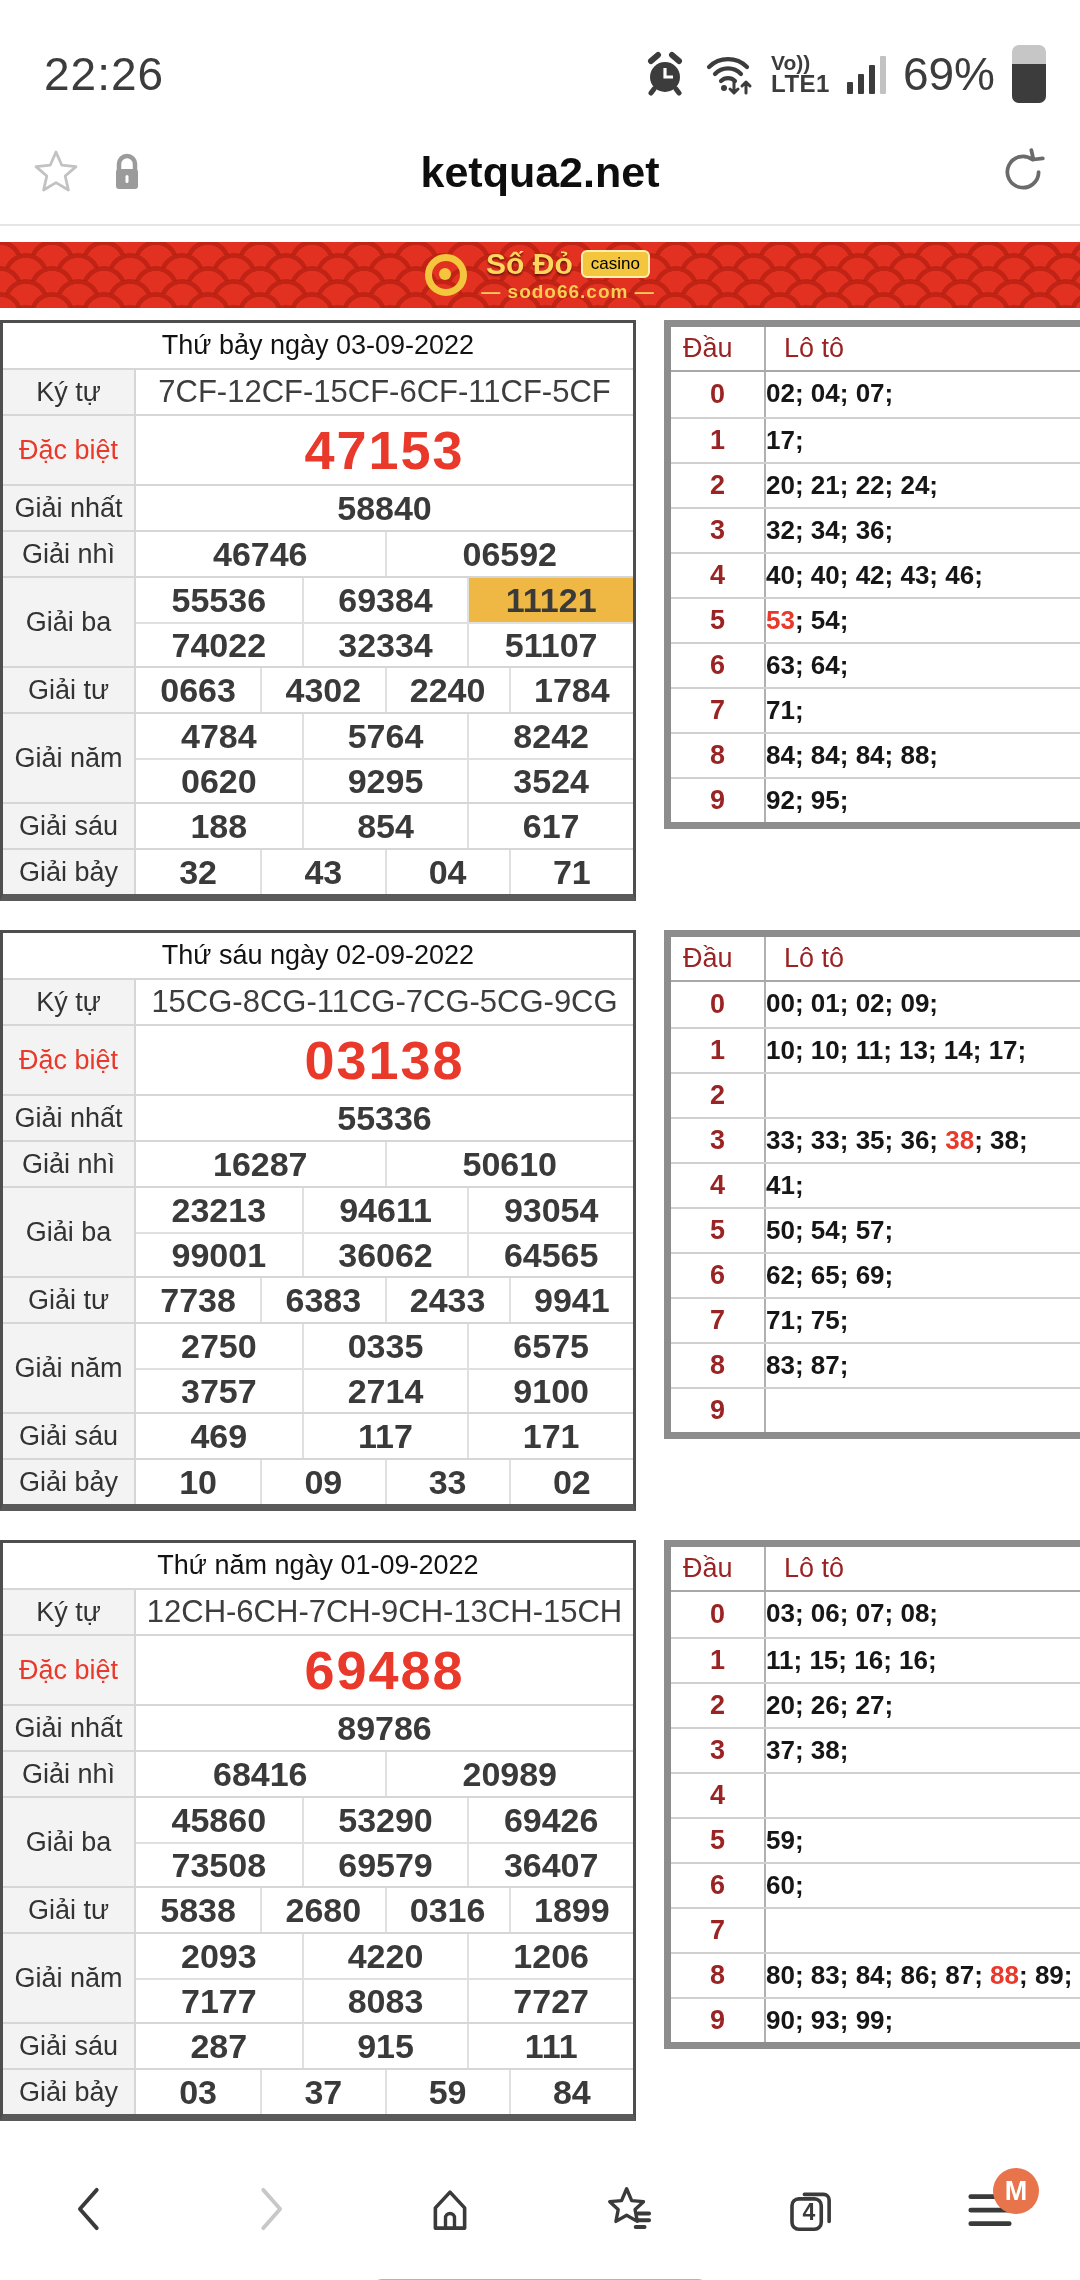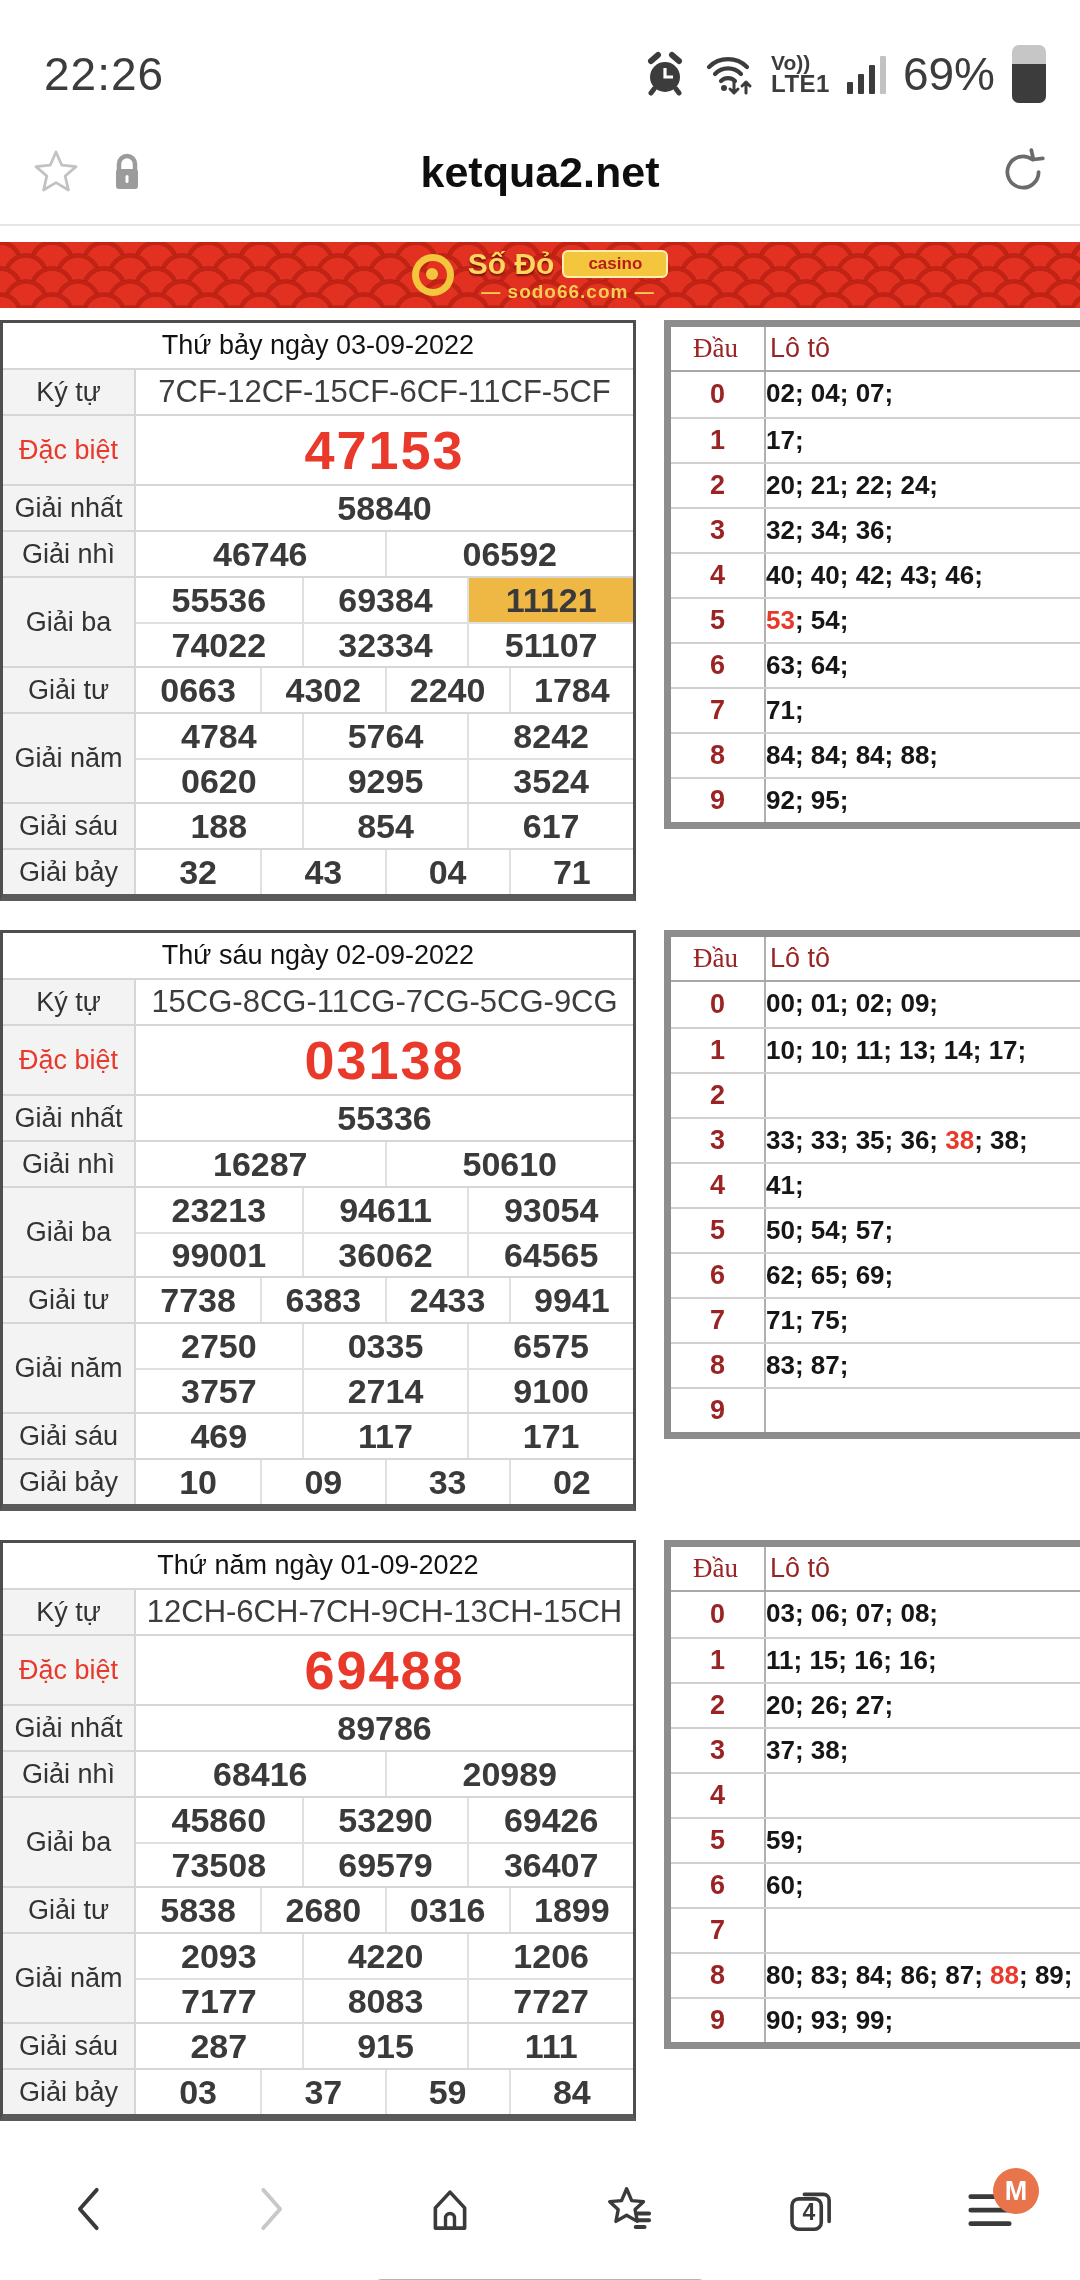--- a/index.html
+++ b/index.html
@@ -40,7 +40,7 @@
   .brand-col { text-align:center; line-height:1.05; }
   .brand-row { display:flex; align-items:center; gap:8px; justify-content:center; }
   .brand { font-size:30px; font-weight:800; color:#ffd75e; text-shadow:0 2px 2px rgba(90,10,5,.8); }
-  .casino { font-size:17px; font-weight:700; color:#b91c1c; background:#f3c63e; border:2px solid #fff0b0; border-radius:6px; padding:0 24px; line-height:24px; }
+  .casino { font-size:17px; font-weight:400; color:#000000; background:#f3c63e; border:2px solid #fff0b0; border-radius:6px; padding:0 8px; line-height:24px; }
   .site { font-size:19px; font-weight:700; color:#f7ce53; letter-spacing:1px; margin-top:2px; }
 
   

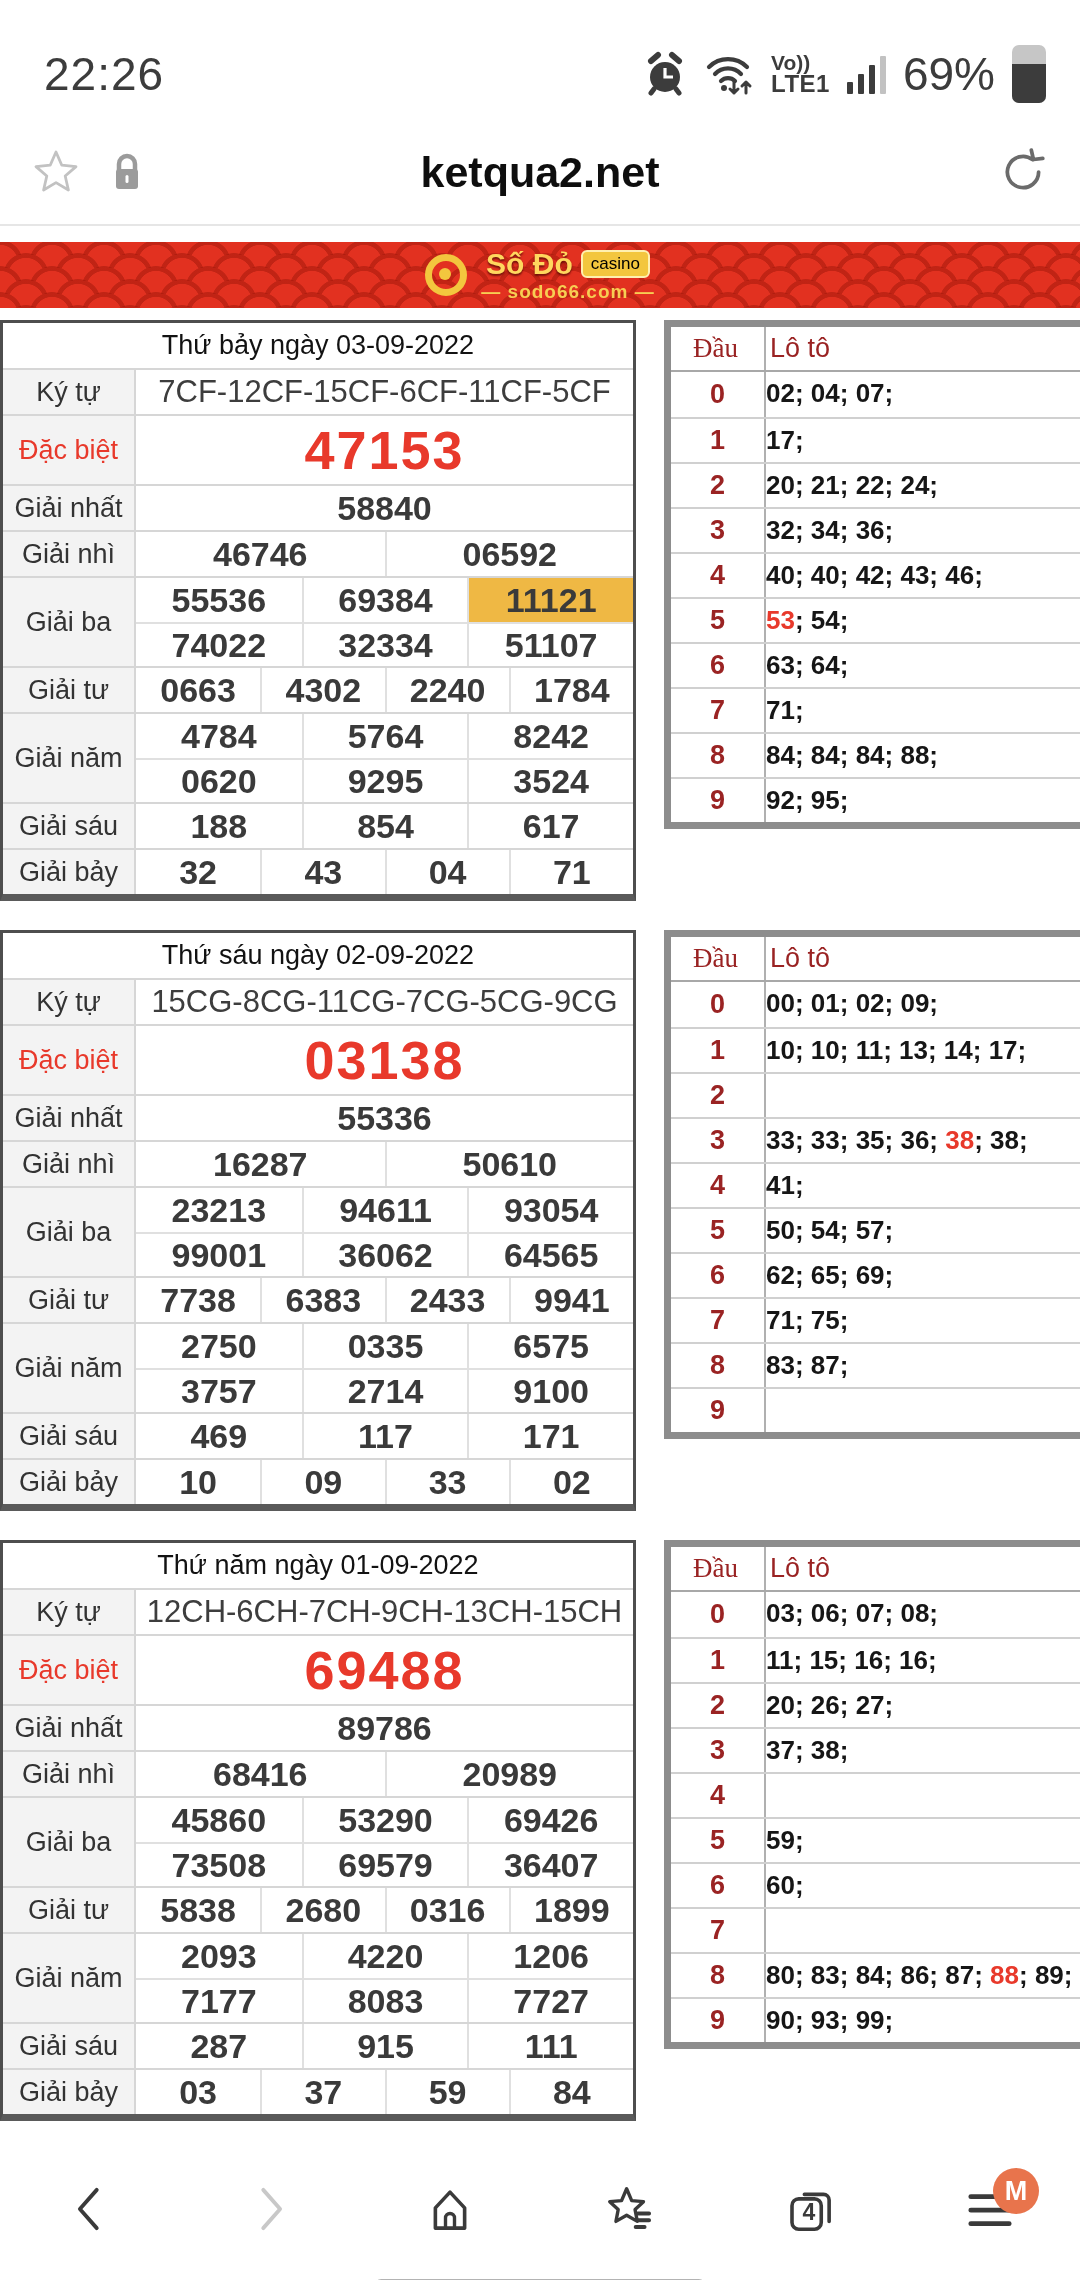--- a/index.html
+++ b/index.html
@@ -71,7 +71,7 @@
   
   .ltable { margin-left:28px; flex:1; background:#fff; border:7px solid #8d8d8d; border-right:none; }
   .l-head { height:45px; display:flex; align-items:center; border-bottom:2px solid #a8a8a8; color:#9a2323; font-size:27px; }
-  .l-dau { width:95px; height:100%; display:flex; align-items:center; padding-left:22px; border-right:2px solid #b0b0b0;font-family:Liberation Serif, serif; }
+  .l-dau { width:95px; height:100%; display:flex; align-items:center; padding-left:12px; border-right:2px solid #b0b0b0; }
   .l-title { padding-left:4px; }
   .l-row { height:45px; display:flex; border-top:2px solid #d0d0d0; }
   .l-body .l-row:first-child { border-top:none; }

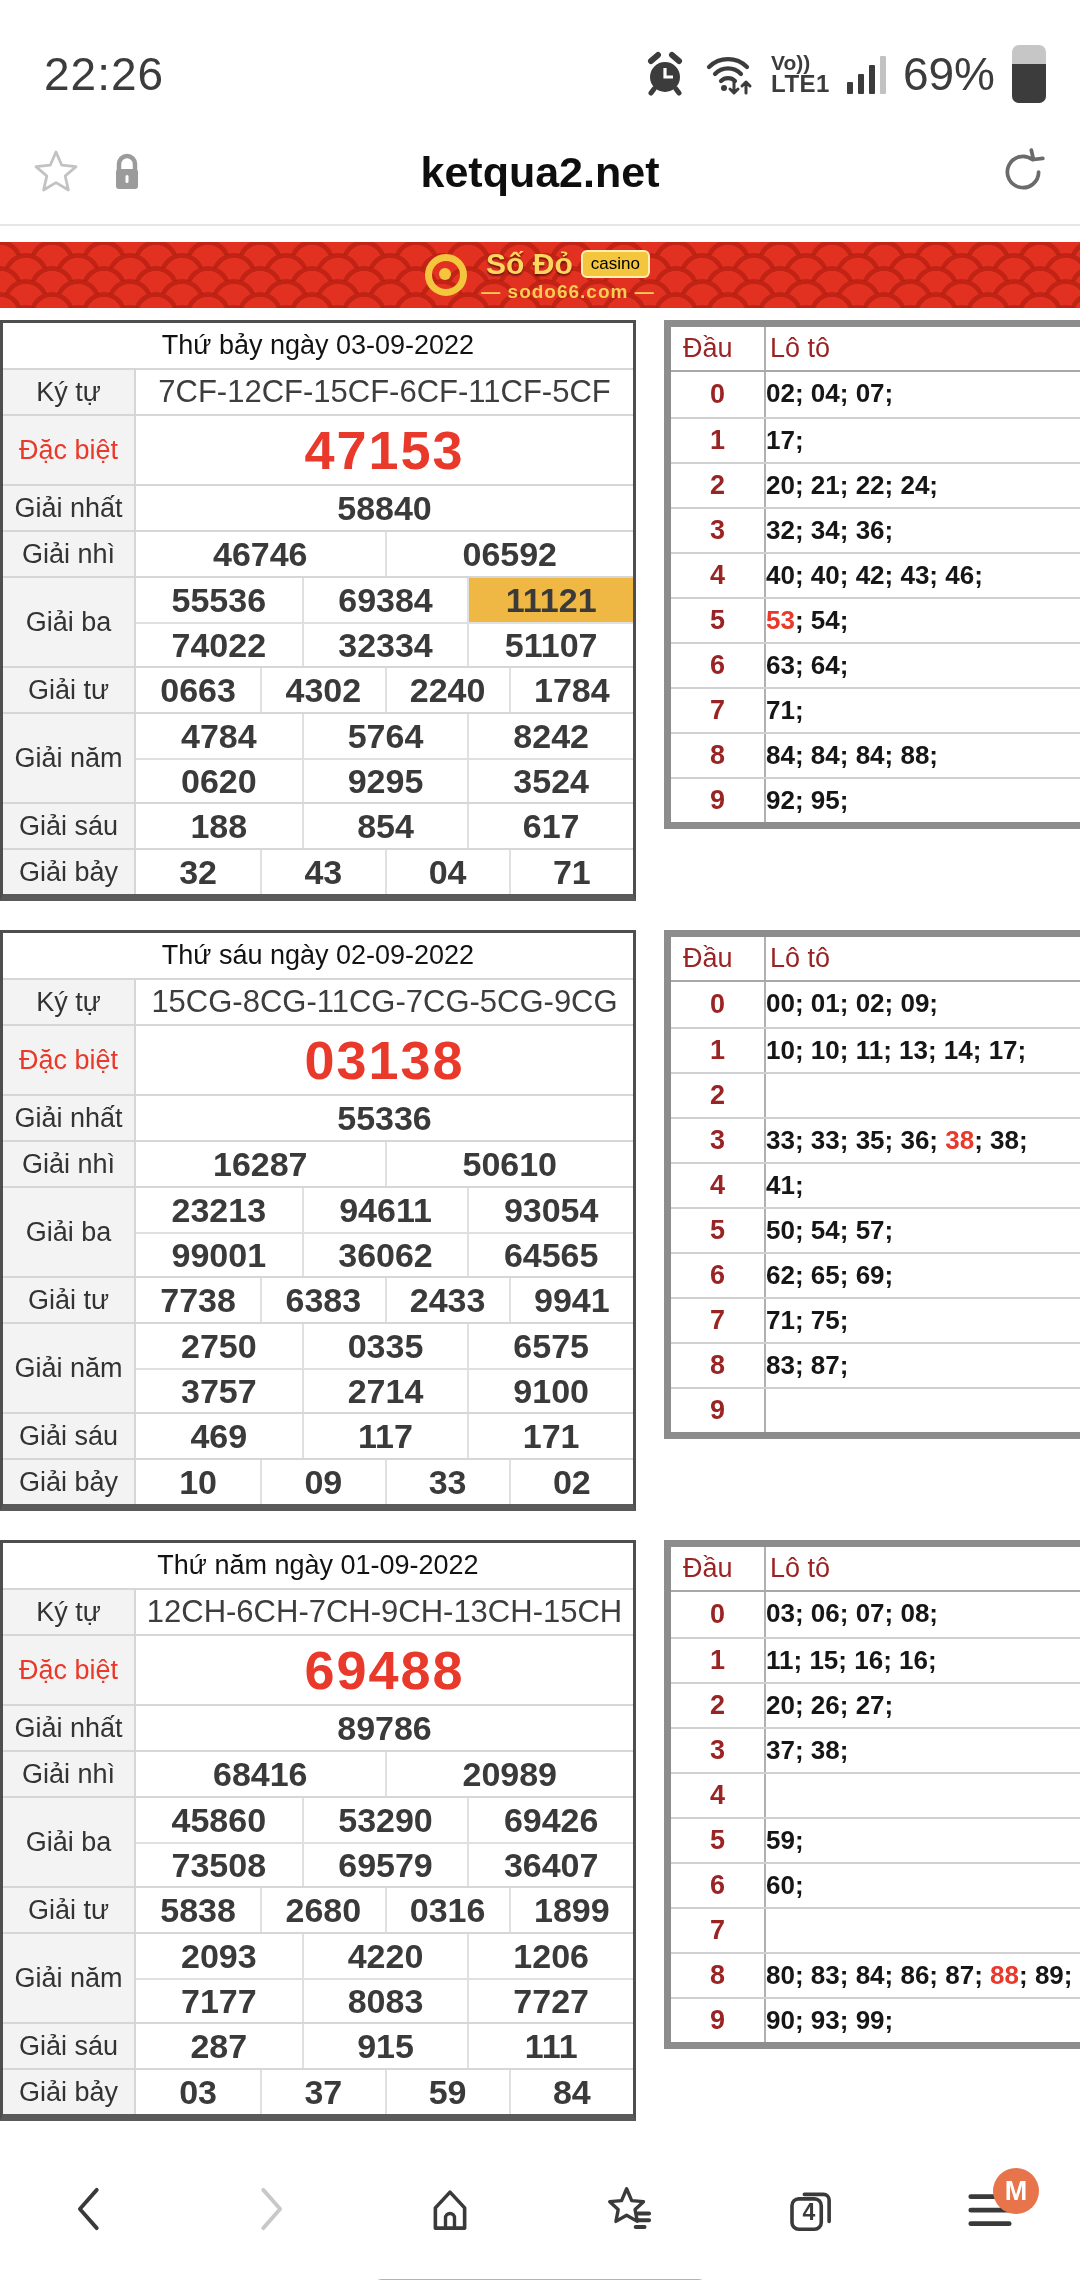--- a/index.html
+++ b/index.html
@@ -72,7 +72,7 @@
   .ltable { margin-left:28px; flex:1; background:#fff; border:7px solid #8d8d8d; border-right:none; }
   .l-head { height:45px; display:flex; align-items:center; border-bottom:2px solid #a8a8a8; color:#9a2323; font-size:27px; }
   .l-dau { width:95px; height:100%; display:flex; align-items:center; padding-left:12px; border-right:2px solid #b0b0b0; }
-  .l-title { padding-left:4px; }
+  .l-title { padding-left:18px; }
   .l-row { height:45px; display:flex; border-top:2px solid #d0d0d0; }
   .l-body .l-row:first-child { border-top:none; }
   .l-digit { width:95px; flex-shrink:0; display:flex; align-items:center; justify-content:center; font-size:27px; font-weight:700; color:#9a2323; border-right:2px solid #b0b0b0; }

